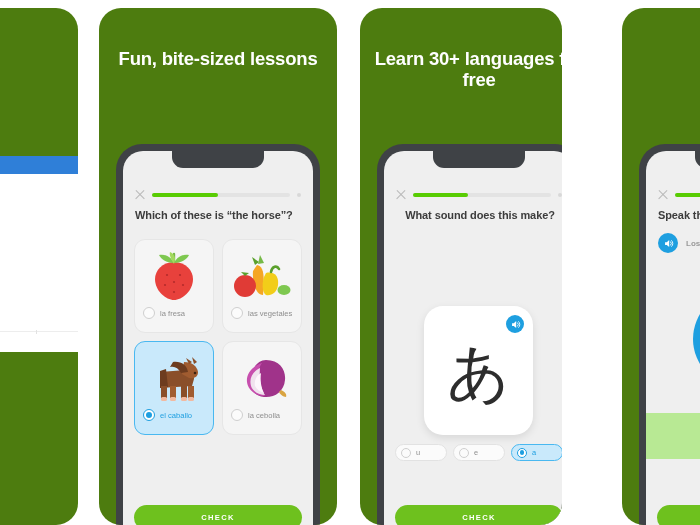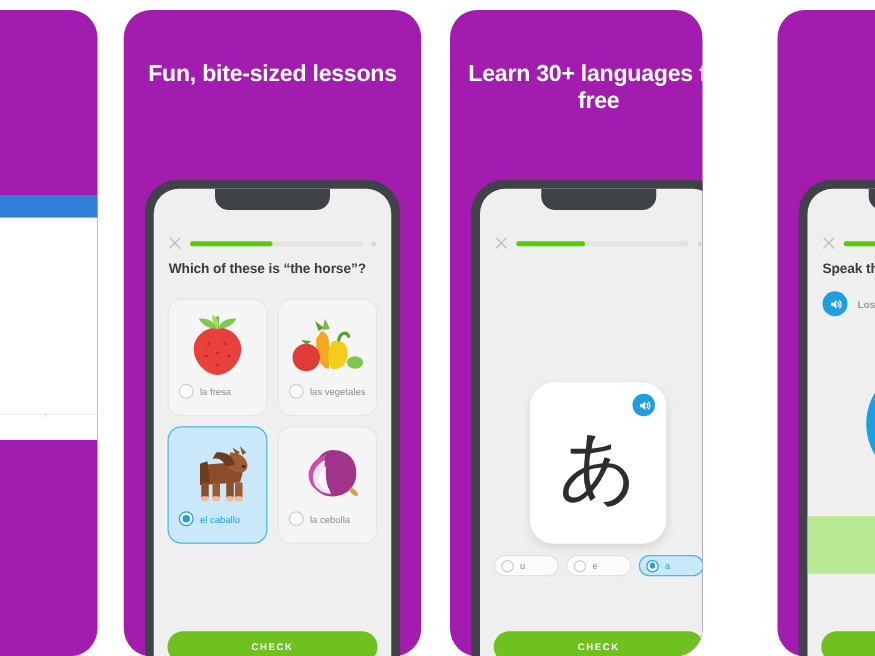--- a/index.html
+++ b/index.html
@@ -20,7 +20,7 @@
     position: absolute;
     top: 8px;
     height: 517px;
-    background: #a21caf;
+    background: #4d7c0f;
     border-radius: 22px;
     overflow: hidden;
   }

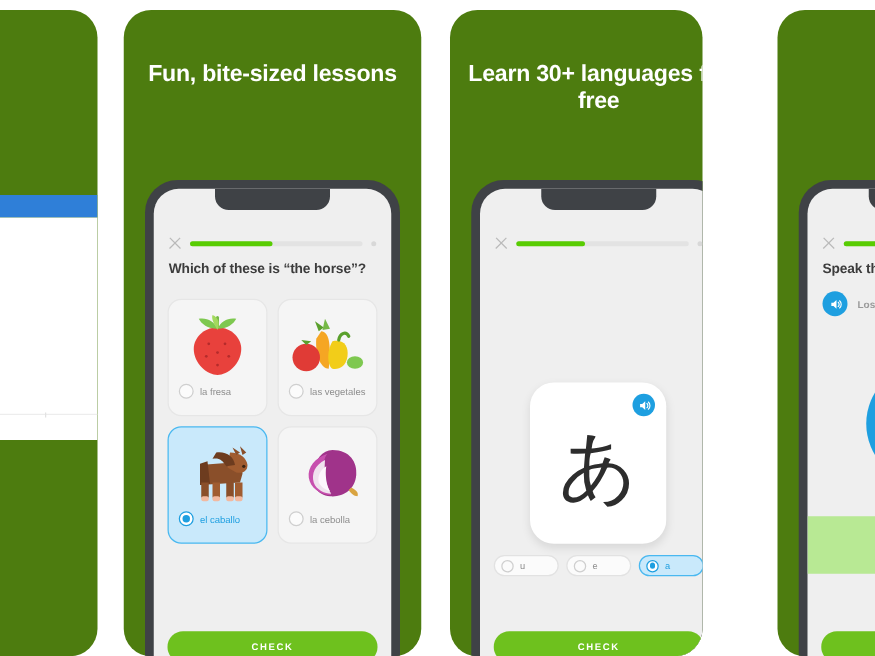--- a/index.html
+++ b/index.html
@@ -379,6 +379,7 @@
           <span class="prog-end"></span>
         </div>
 
+        <div class="q-title centered">What sound does this make?</div>
 
         <div class="kana-card">
           <span class="kana-glyph">あ</span>

